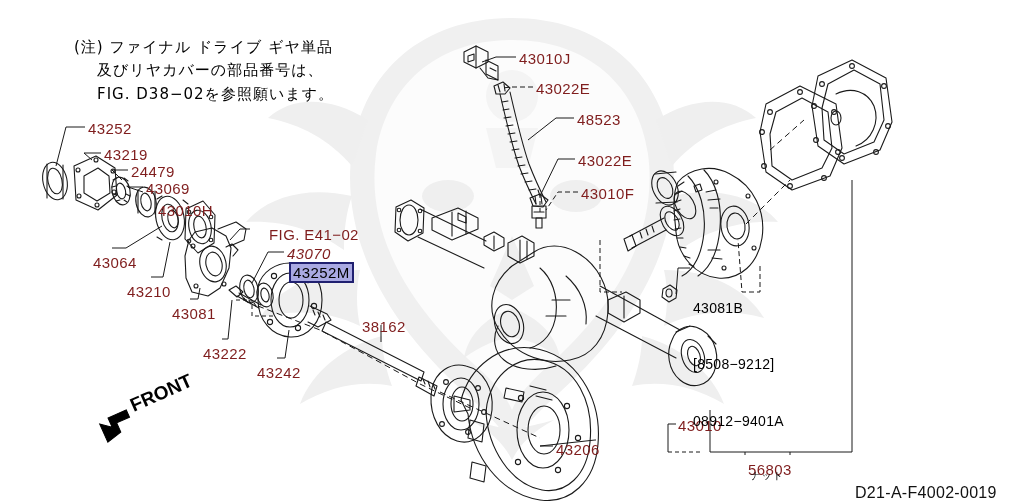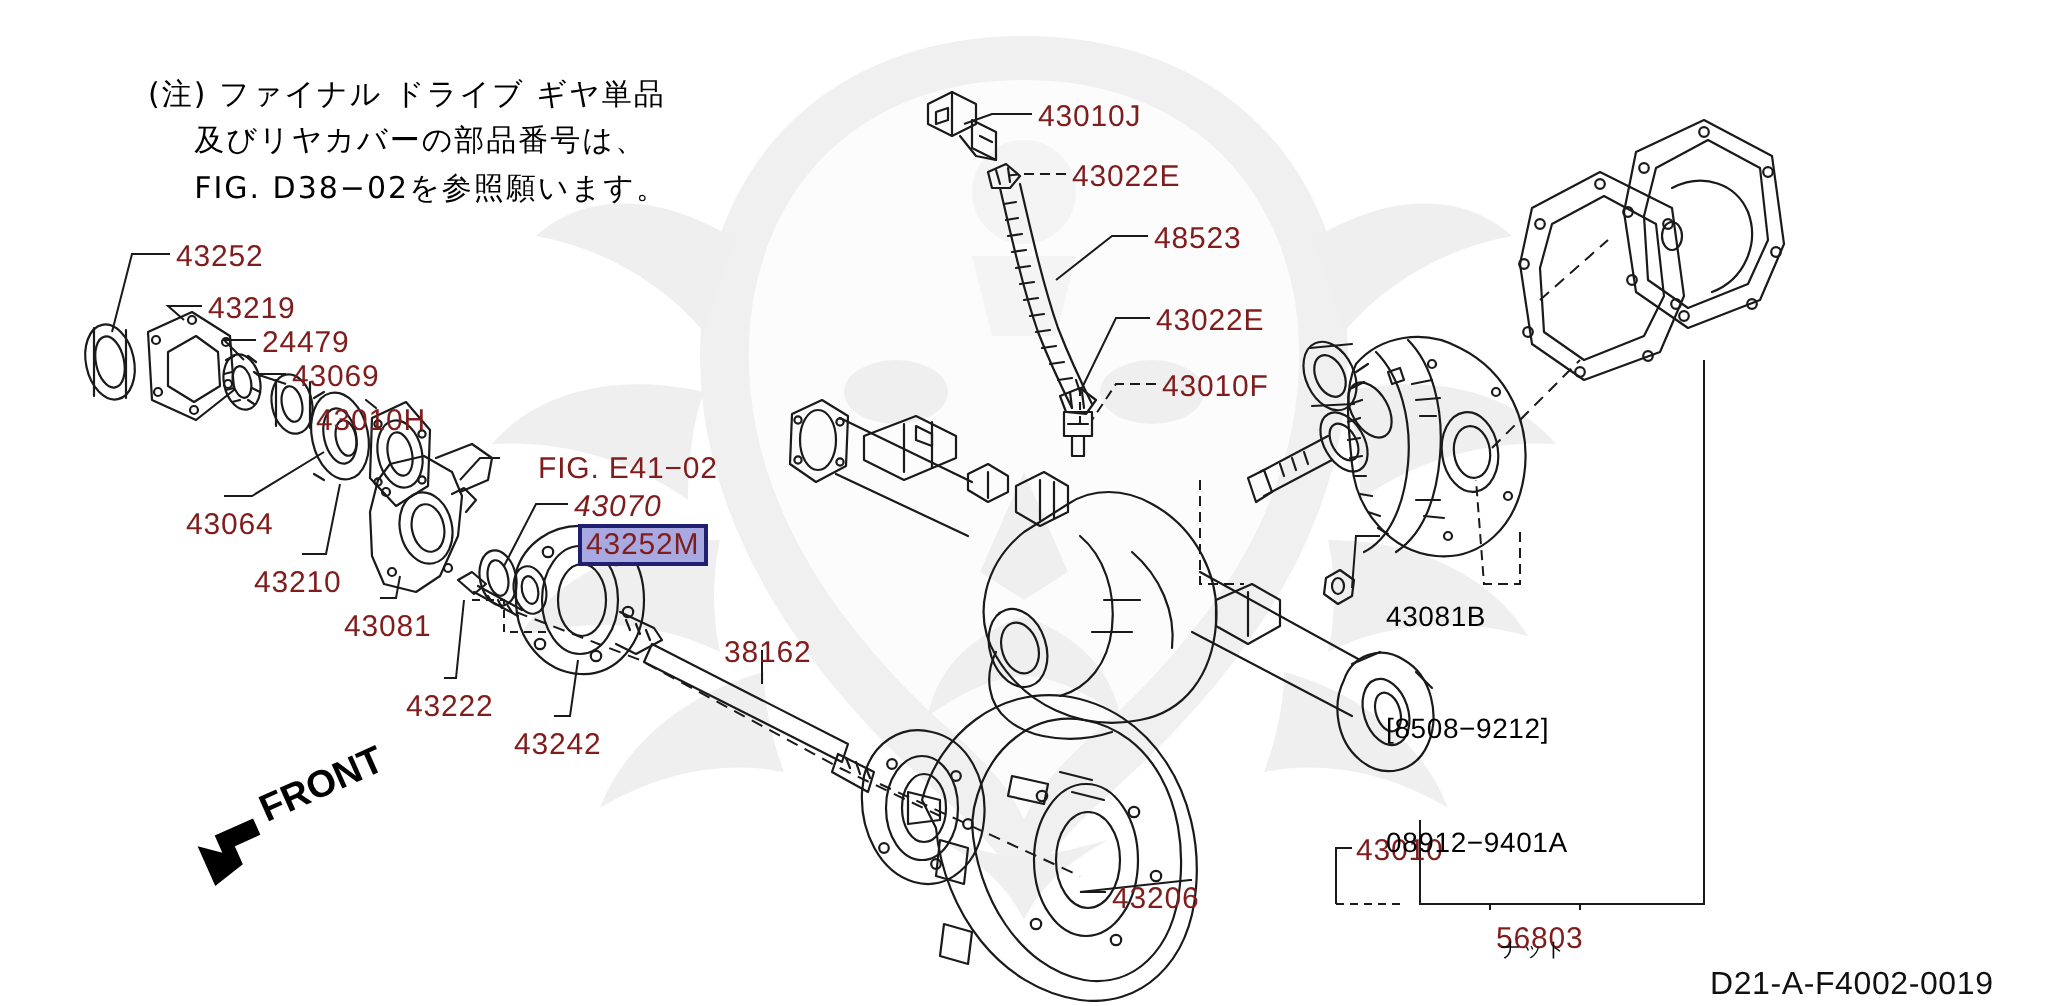--- a/index.html
+++ b/index.html
@@ -12,7 +12,7 @@
   .note{position:absolute;font-family:"DejaVu Sans",sans-serif;font-size:15px;color:#000;
         white-space:pre;line-height:1.55;letter-spacing:1px;}
   .hl{position:absolute;font-family:"Liberation Sans",sans-serif;font-size:15px;
-      color:#7f1d1d;background:#a9a9e2;border:2px solid #202070;
+      color:#000000;background:#a9a9e2;border:2px solid #202070;
       padding:0 2px;letter-spacing:0.4px;}
   .nutblk{position:absolute;font-family:"Liberation Sans",sans-serif;font-size:14px;
           color:#000;white-space:pre;line-height:1.35;letter-spacing:0.3px;}

